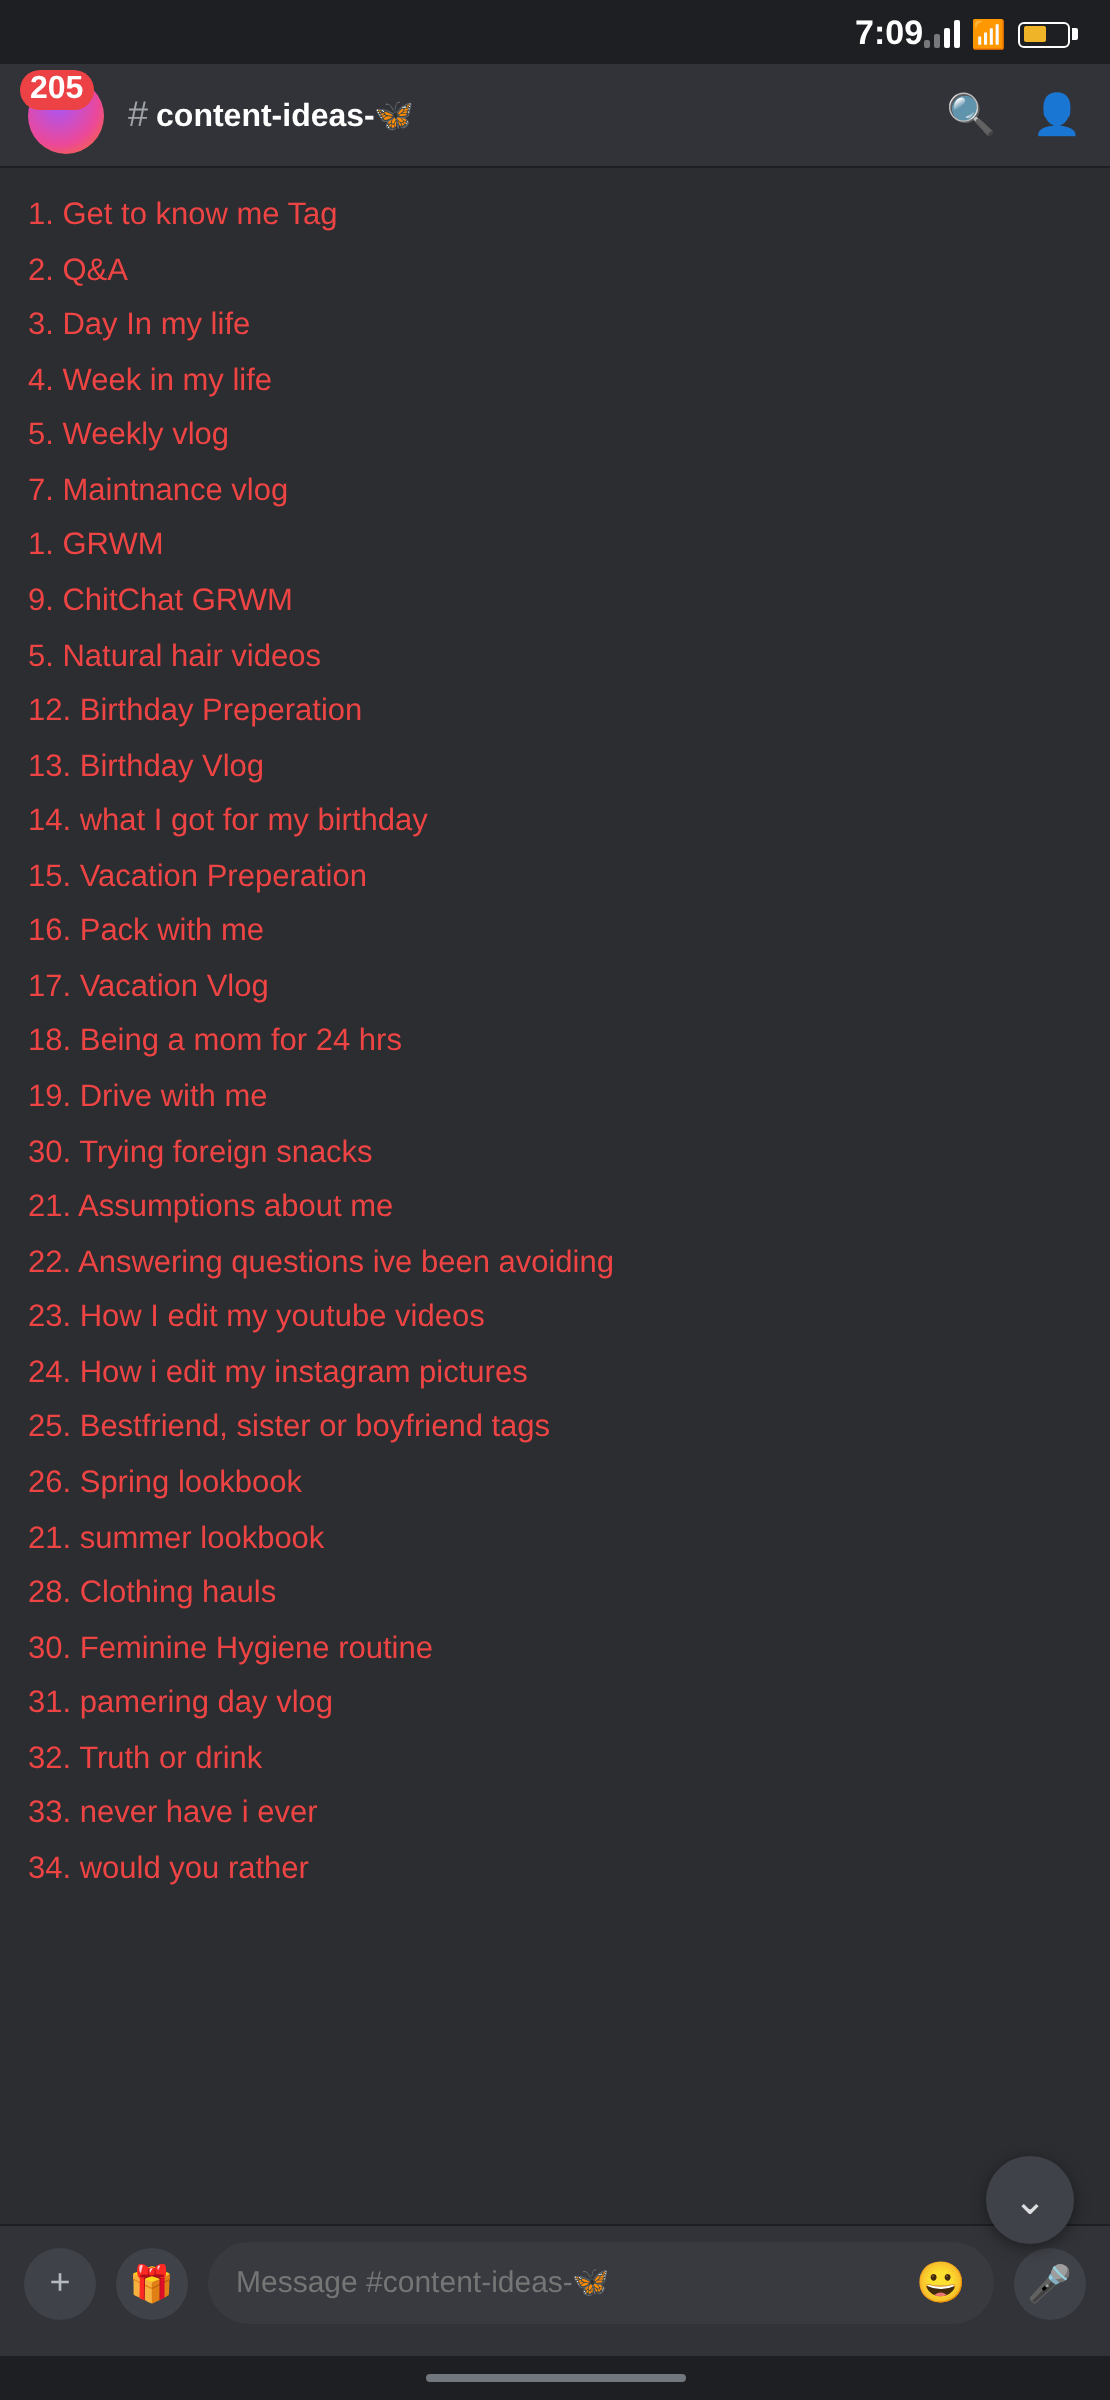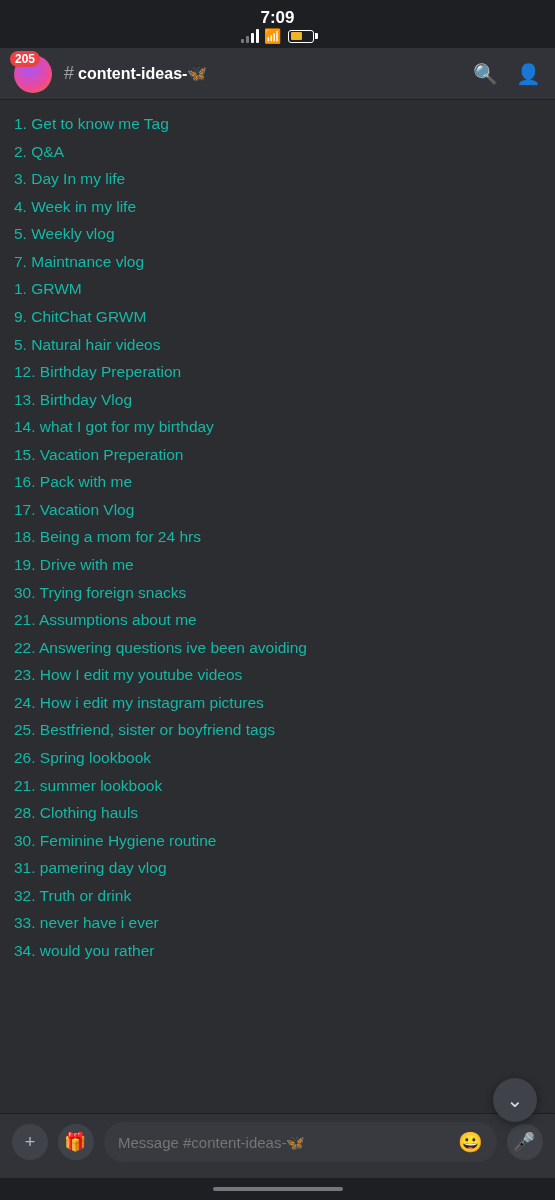--- a/index.html
+++ b/index.html
@@ -18,11 +18,10 @@
     .status-bar {
       background: #1e1f22;
       display: flex;
-      justify-content: space-between;
+      justify-content: flex-end;
       align-items: center;
       padding: 8px 20px 6px 20px;
-      height: 48px;
-      flex-direction: column;
+      height: 32px;
     }
     .status-time {
       font-size: 17px;

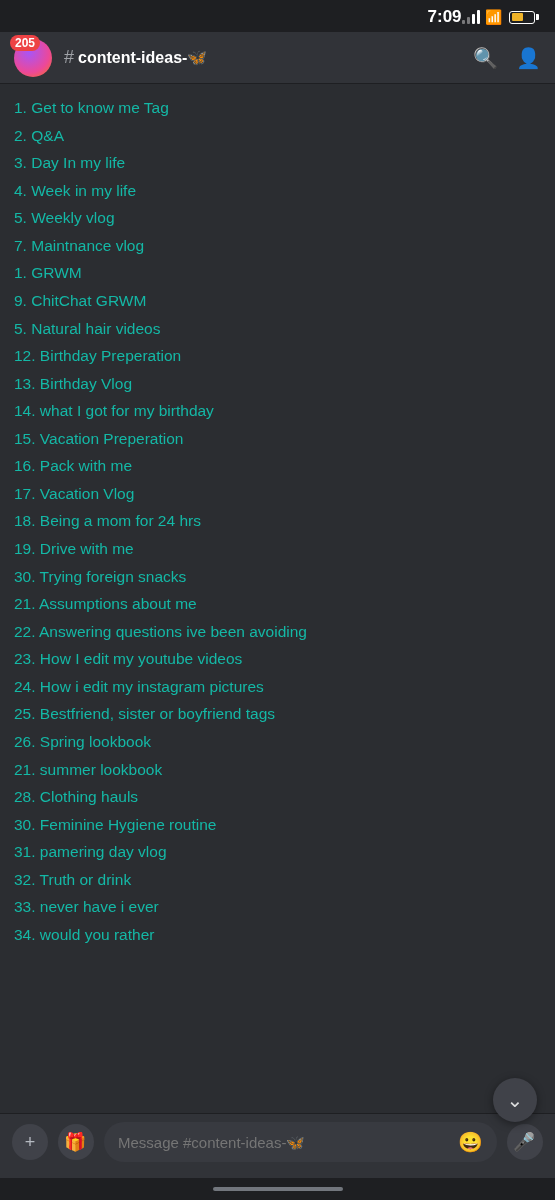--- a/index.html
+++ b/index.html
@@ -114,7 +114,7 @@
       left: -4px;
       background: #ed4245;
       color: #fff;
-      font-size: 12px;
+      font-size: 16px;
       font-weight: 700;
       border-radius: 10px;
       padding: 1px 5px;

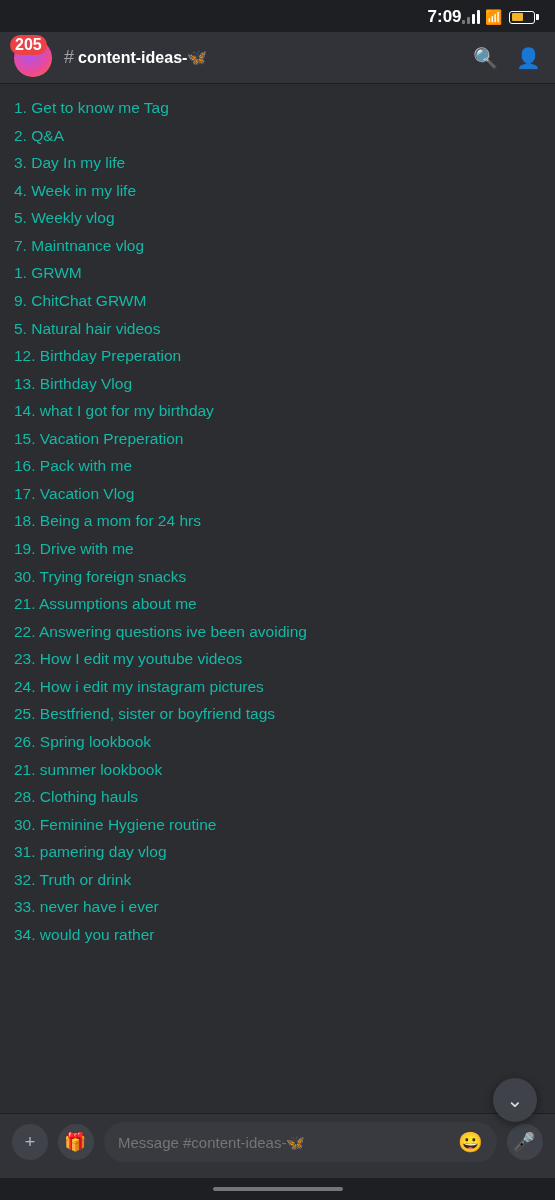--- a/index.html
+++ b/index.html
@@ -160,7 +160,7 @@
     }
     .content-list li {
       font-size: 15.5px;
-      color: #14b8a6;
+      color: #ef4444;
       line-height: 1.65;
       padding: 1px 0;
     }

